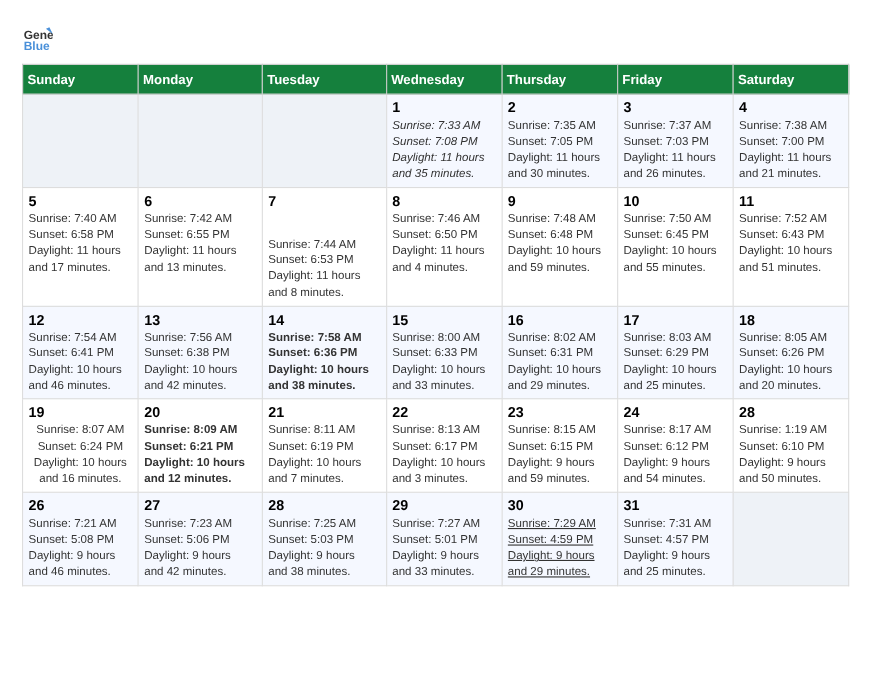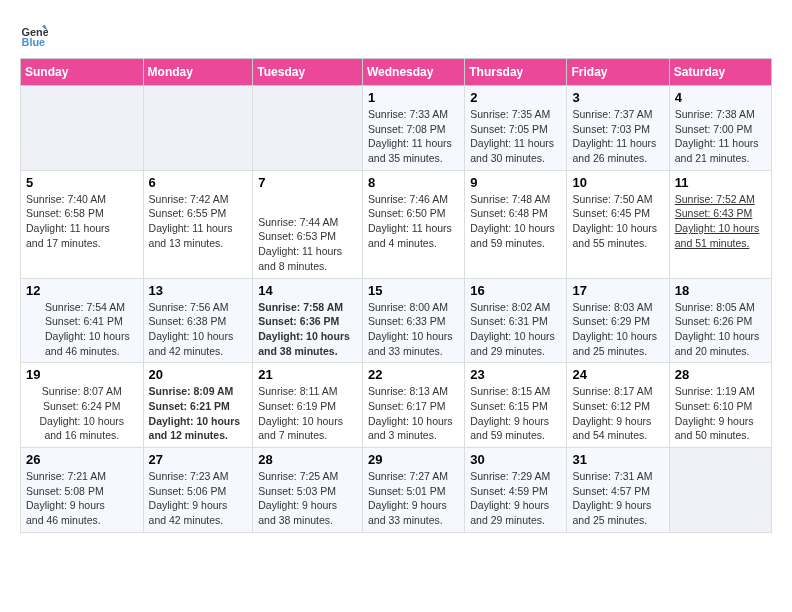--- a/index.html
+++ b/index.html
@@ -43,7 +43,7 @@
       font-size: 11px;
     }
     thead tr {
-      background-color: #ec4899;
+      background-color: #15803d;
       color: white;
     }
     thead th {

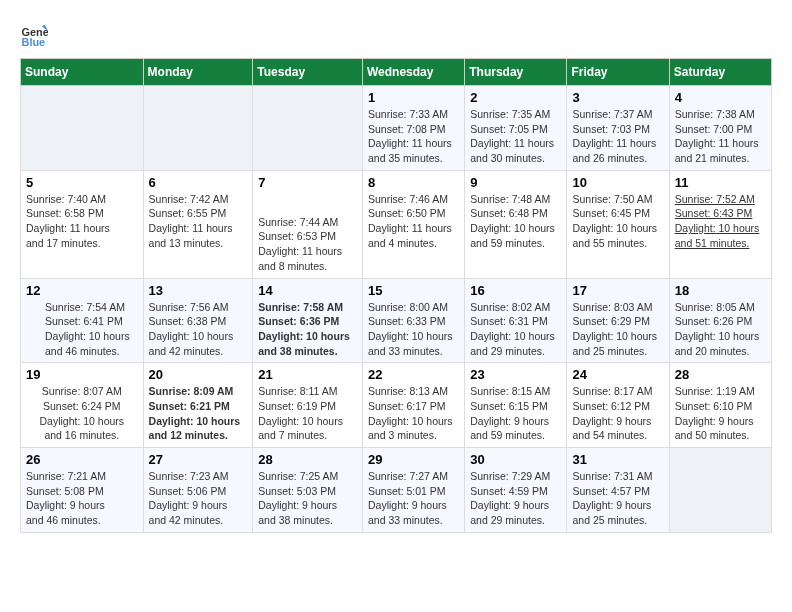--- a/index.html
+++ b/index.html
@@ -122,7 +122,7 @@
         <td class="empty-cell"></td>
         <td>
           <div class="day-num">1</div>
-          <div class="day-info" style="white-space: pre-line;">Sunrise: 7:33 AM
+          <div class="day-info" style="white-space: pre-line; font-style: italic;">Sunrise: 7:33 AM
 Sunset: 7:08 PM
 Daylight: 11 hours
 and 35 minutes.</div>

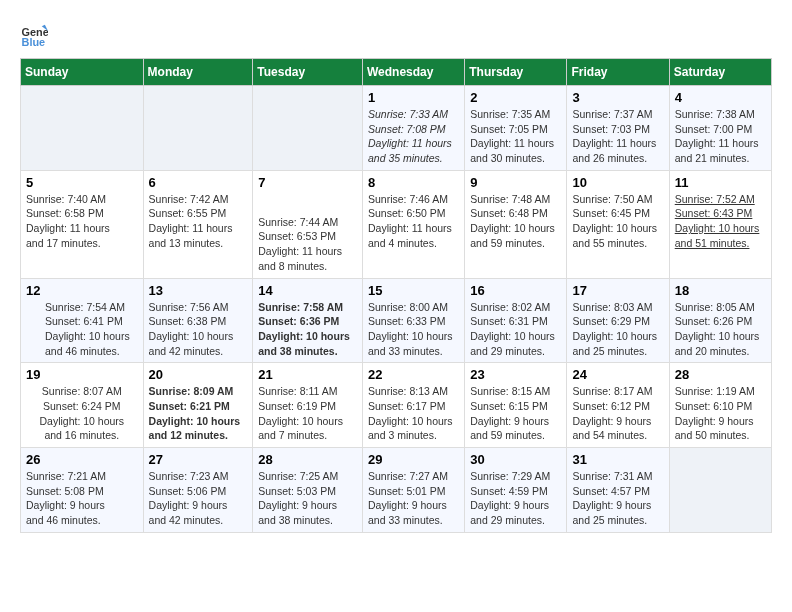--- a/index.html
+++ b/index.html
@@ -194,7 +194,7 @@
         </td>
         <td>
           <div class="day-num">11</div>
-          <div class="day-info" style="white-space: pre-line; text-decoration: underline;">Sunrise: 7:52 AM
+          <div class="day-info" style="white-space: pre-line;">Sunrise: 7:52 AM
 Sunset: 6:43 PM
 Daylight: 10 hours
 and 51 minutes.</div>

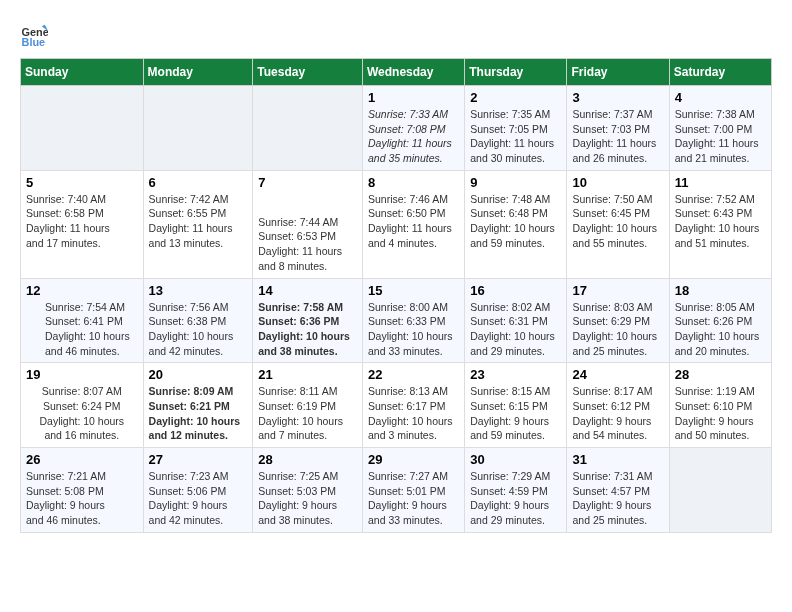--- a/index.html
+++ b/index.html
@@ -203,7 +203,7 @@
       <tr>
         <td>
           <div class="day-num">12</div>
-          <div class="day-info" style="white-space: pre-line; margin-left: 19px;">Sunrise: 7:54 AM
+          <div class="day-info" style="white-space: pre-line;">Sunrise: 7:54 AM
 Sunset: 6:41 PM
 Daylight: 10 hours
 and 46 minutes.</div>

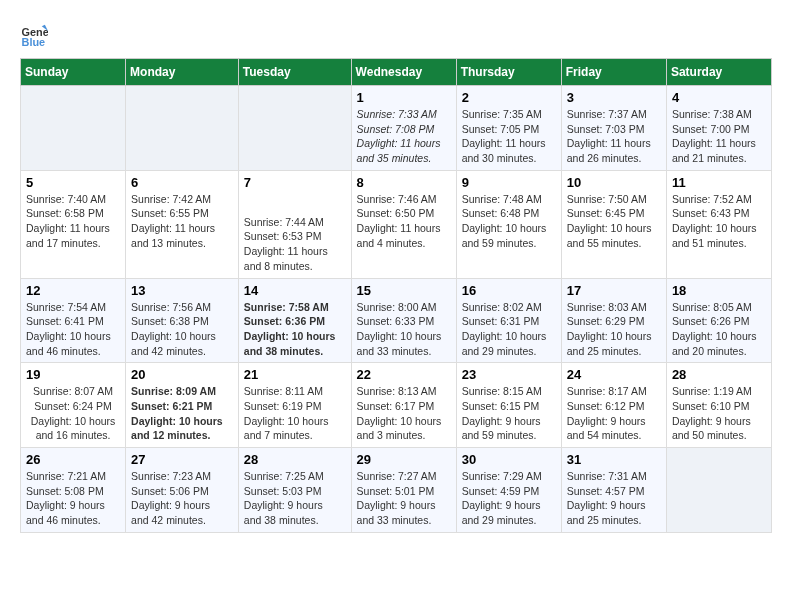--- a/index.html
+++ b/index.html
@@ -333,7 +333,7 @@
         </td>
         <td>
           <div class="day-num">30</div>
-          <div class="day-info" style="white-space: pre-line;">Sunrise: 7:29 AM
+          <div class="day-info" style="white-space: pre-line; text-decoration: underline;">Sunrise: 7:29 AM
 Sunset: 4:59 PM
 Daylight: 9 hours
 and 29 minutes.</div>

